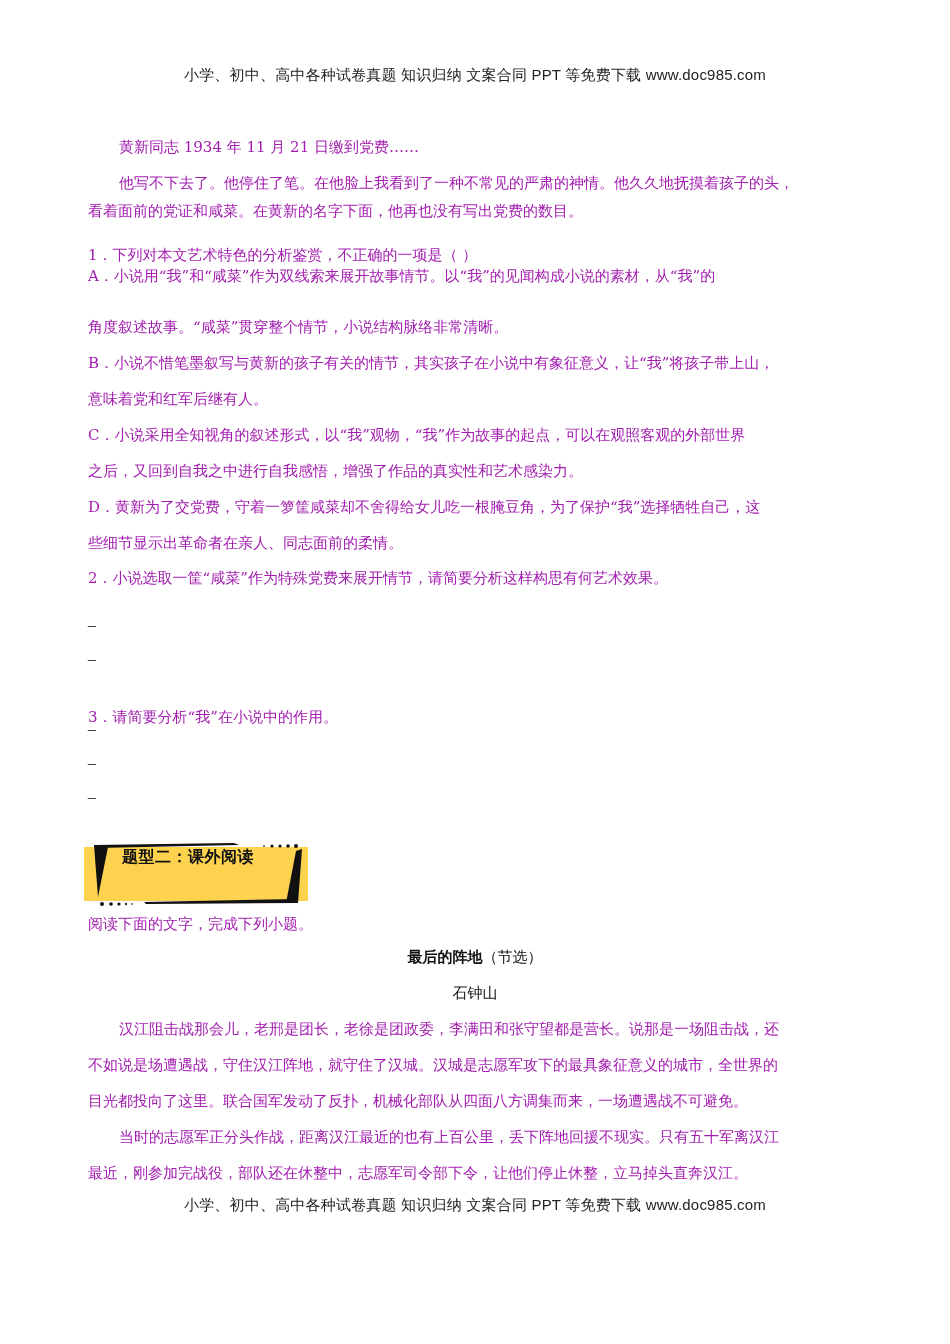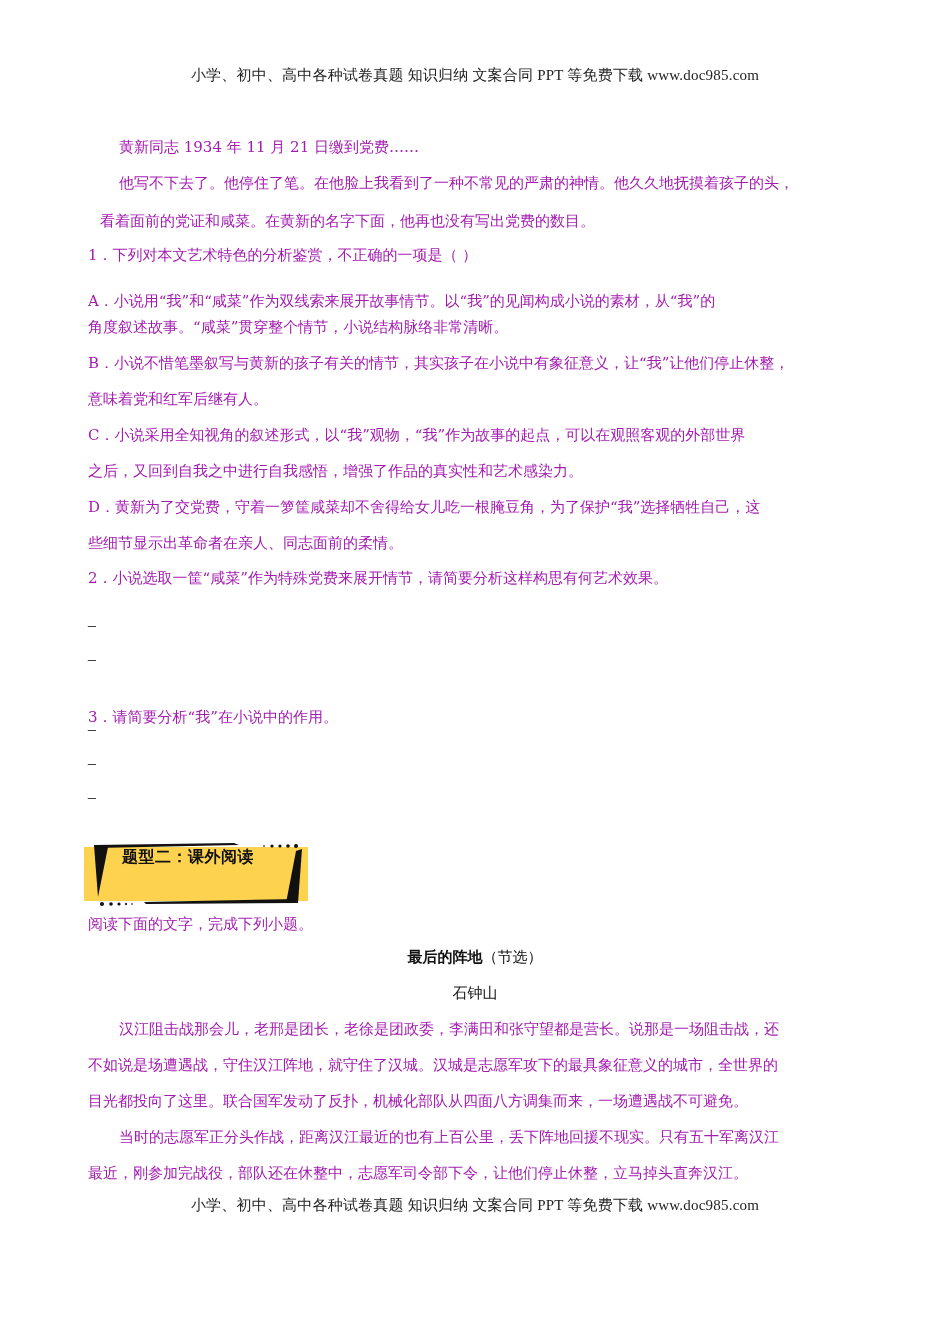--- a/index.html
+++ b/index.html
@@ -7,7 +7,7 @@
          font-family: "DejaVu Serif", "Liberation Serif", serif; color: #111; }
   .page { position: absolute; left: 0; top: 0; width: 950px; height: 1344px; }
   .watermark { position: absolute; left: 0; width: 950px; text-align: center;
-               font-family: Liberation Serif, serif;
+               font-family: Liberation Sans, sans-serif;
                font-size: 15px; color: #222; letter-spacing: 0.2px; }
   .wm-top { top: 66px; }
   .wm-bottom { top: 1196px; }

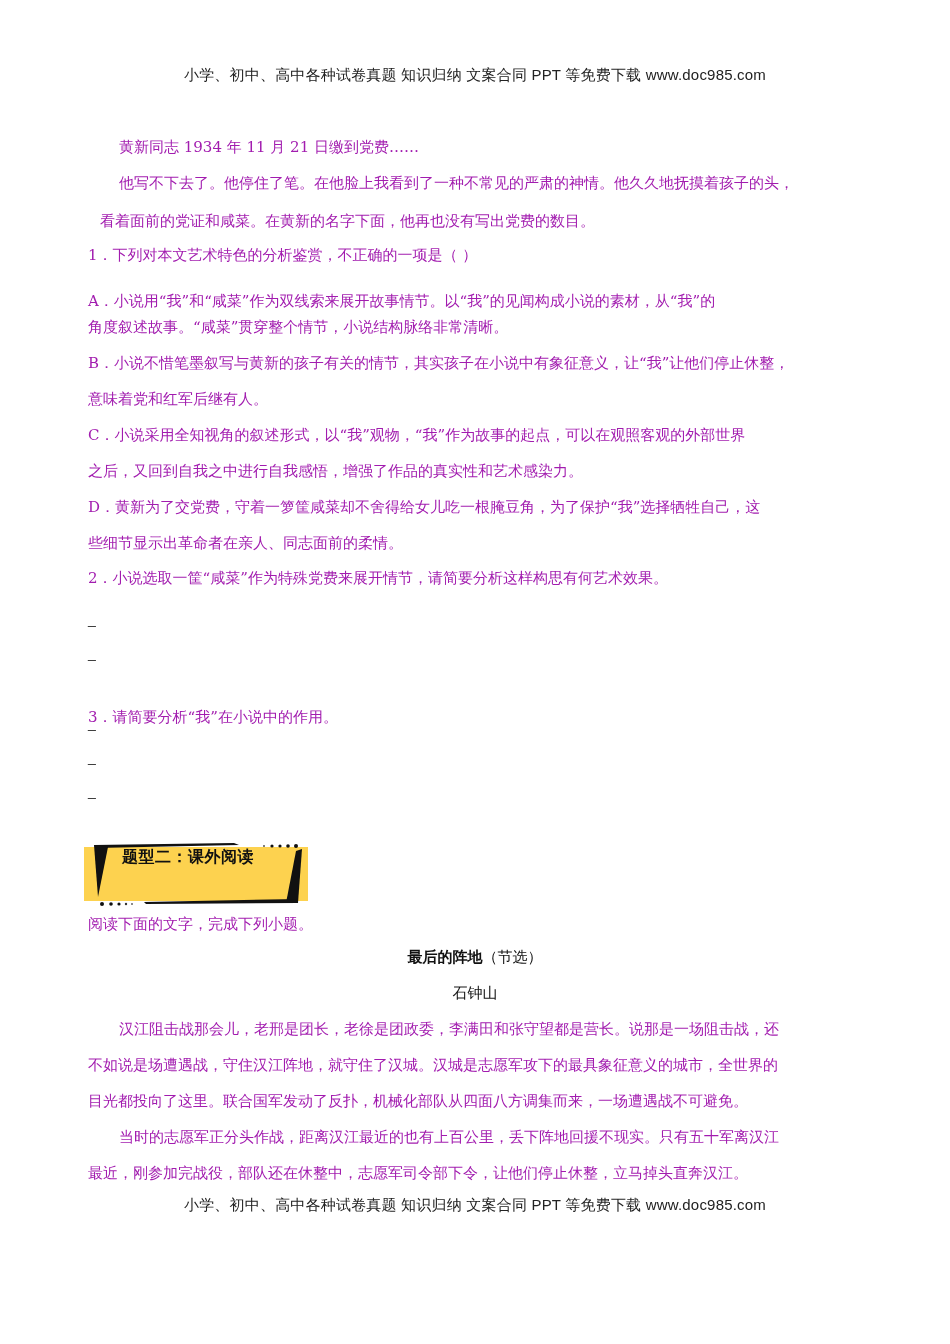--- a/index.html
+++ b/index.html
@@ -34,7 +34,7 @@
 
   <div class="line indent" style="top:137px;">黄新同志 1934 年 11 月 21 日缴到党费……</div>
   <div class="line indent" style="top:173px;">他写不下去了。他停住了笔。在他脸上我看到了一种不常见的严肃的神情。他久久地抚摸着孩子的头，</div>
-  <div class="line" style="top:211px;margin-left:12px;">看着面前的党证和咸菜。在黄新的名字下面，他再也没有写出党费的数目。</div>
+  <div class="line" style="top:201px;">看着面前的党证和咸菜。在黄新的名字下面，他再也没有写出党费的数目。</div>
 
   <div class="line" style="top:245px;">1．下列对本文艺术特色的分析鉴赏，不正确的一项是（   ）</div>
   <div class="line" style="top:291px;">A．小说用“我”和“咸菜”作为双线索来展开故事情节。以“我”的见闻构成小说的素材，从“我”的</div>

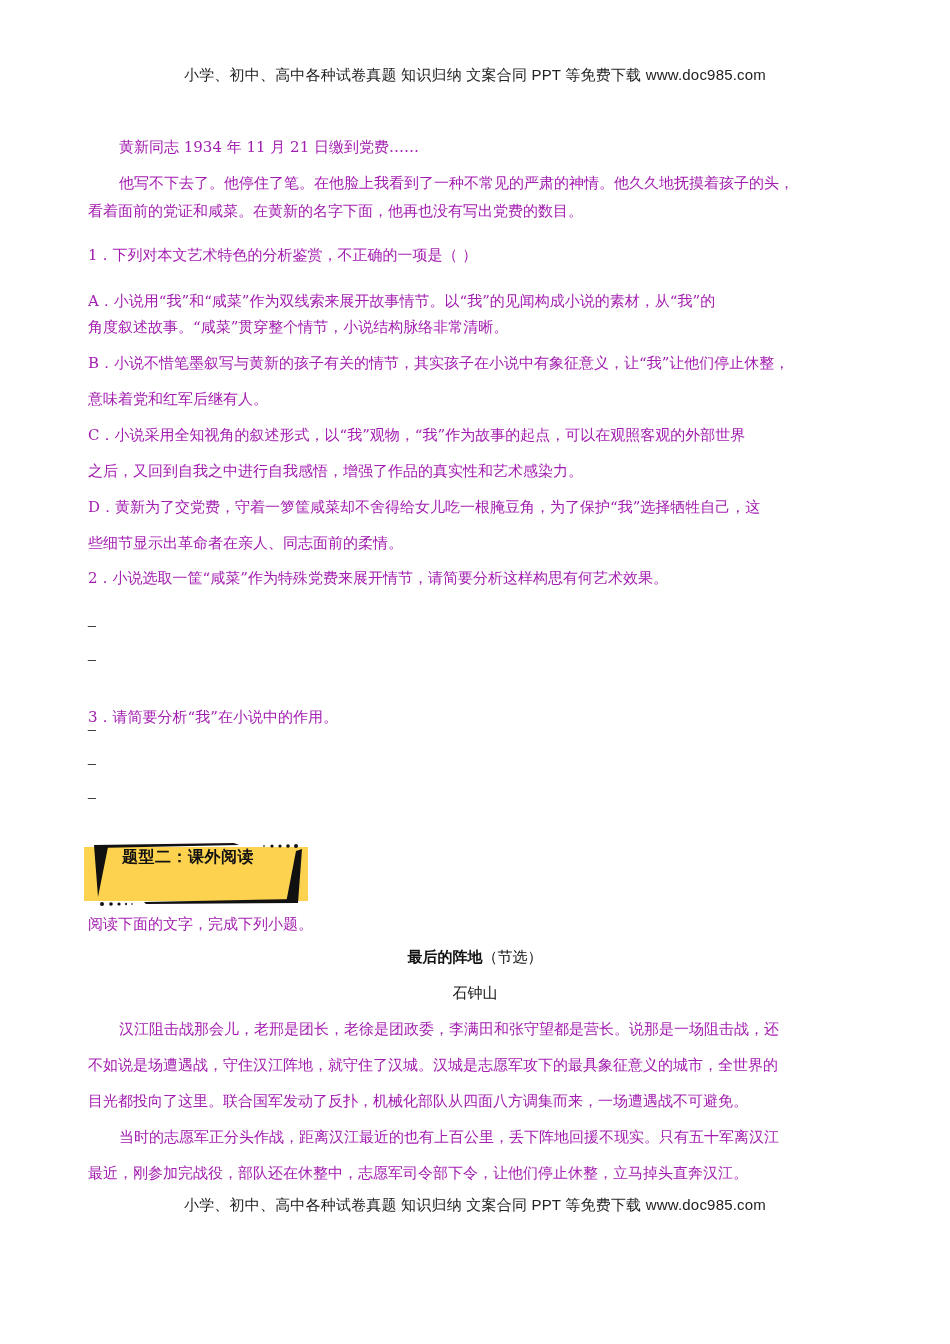--- a/index.html
+++ b/index.html
@@ -37,7 +37,7 @@
   <div class="line" style="top:201px;">看着面前的党证和咸菜。在黄新的名字下面，他再也没有写出党费的数目。</div>
 
   <div class="line" style="top:245px;">1．下列对本文艺术特色的分析鉴赏，不正确的一项是（   ）</div>
-  <div class="line" style="top:291px;">A．小说用“我”和“咸菜”作为双线索来展开故事情节。以“我”的见闻构成小说的素材，从“我”的</div>
+  <div class="line" style="top:266px;">A．小说用“我”和“咸菜”作为双线索来展开故事情节。以“我”的见闻构成小说的素材，从“我”的</div>
   <div class="line" style="top:317px;">角度叙述故事。“咸菜”贯穿整个情节，小说结构脉络非常清晰。</div>
   <div class="line" style="top:353px;">B．小说不惜笔墨叙写与黄新的孩子有关的情节，其实孩子在小说中有象征意义，让“我”让他们停止休整，</div>
   <div class="line" style="top:389px;">意味着党和红军后继有人。</div>

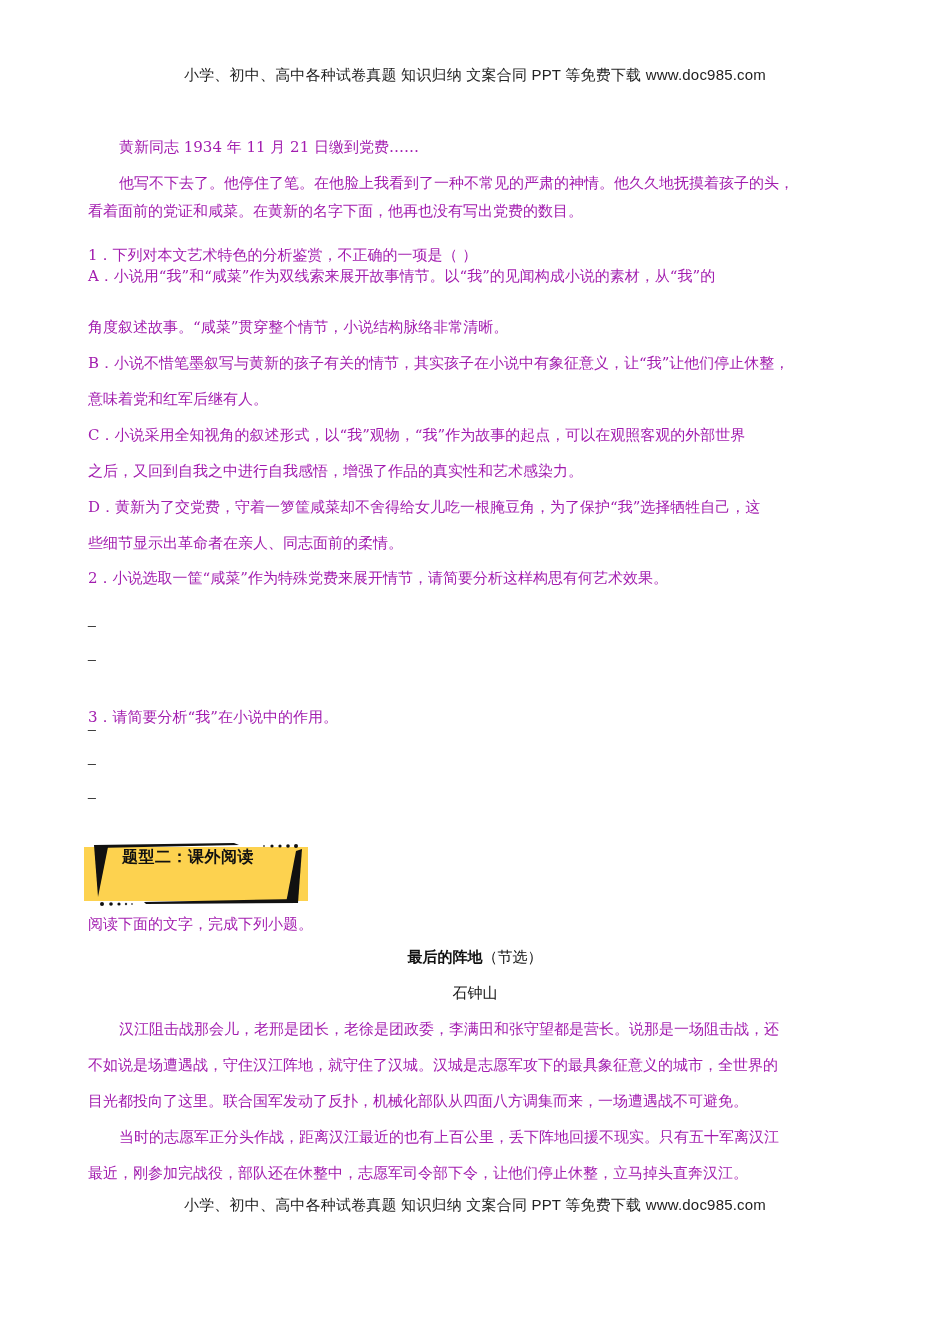--- a/index.html
+++ b/index.html
@@ -39,7 +39,7 @@
   <div class="line" style="top:245px;">1．下列对本文艺术特色的分析鉴赏，不正确的一项是（   ）</div>
   <div class="line" style="top:266px;">A．小说用“我”和“咸菜”作为双线索来展开故事情节。以“我”的见闻构成小说的素材，从“我”的</div>
   <div class="line" style="top:317px;">角度叙述故事。“咸菜”贯穿整个情节，小说结构脉络非常清晰。</div>
-  <div class="line" style="top:353px;">B．小说不惜笔墨叙写与黄新的孩子有关的情节，其实孩子在小说中有象征意义，让“我”让他们停止休整，</div>
+  <div class="line" style="top:353px;">B．小说不惜笔墨叙写与黄新的孩子有关的情节，其实孩子在小说中有象征意义，让“我”将孩子带上山，</div>
   <div class="line" style="top:389px;">意味着党和红军后继有人。</div>
   <div class="line" style="top:461px;">之后，又回到自我之中进行自我感悟，增强了作品的真实性和艺术感染力。</div>
   <div class="line" style="top:425px;">C．小说采用全知视角的叙述形式，以“我”观物，“我”作为故事的起点，可以在观照客观的外部世界</div>

